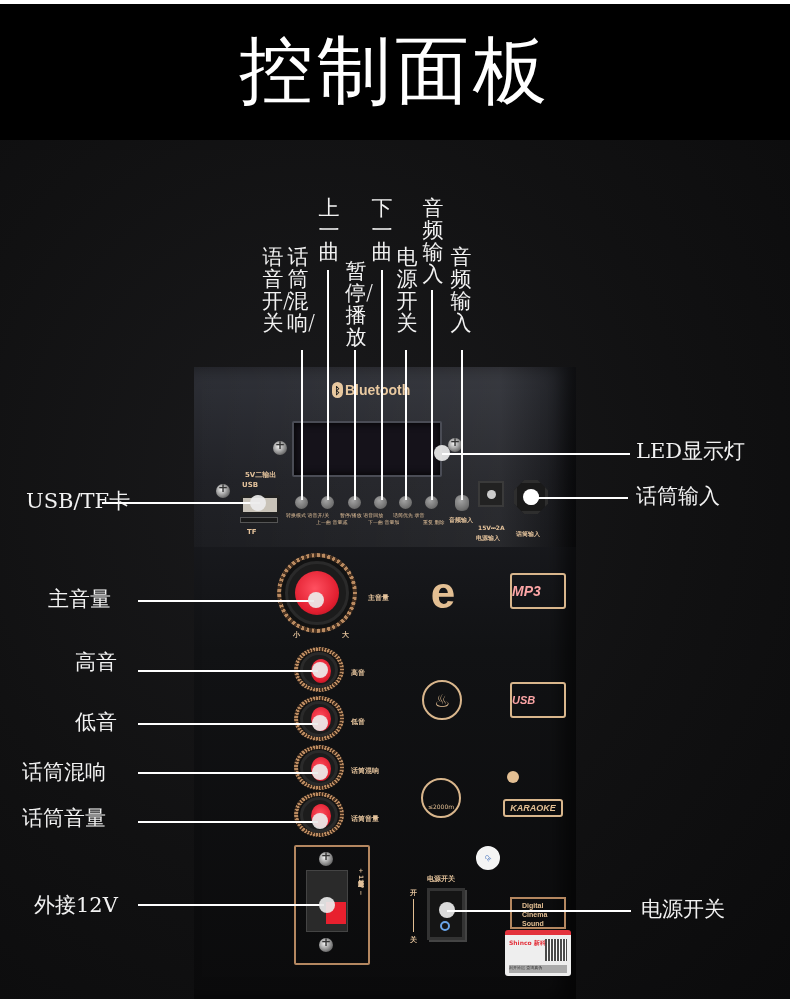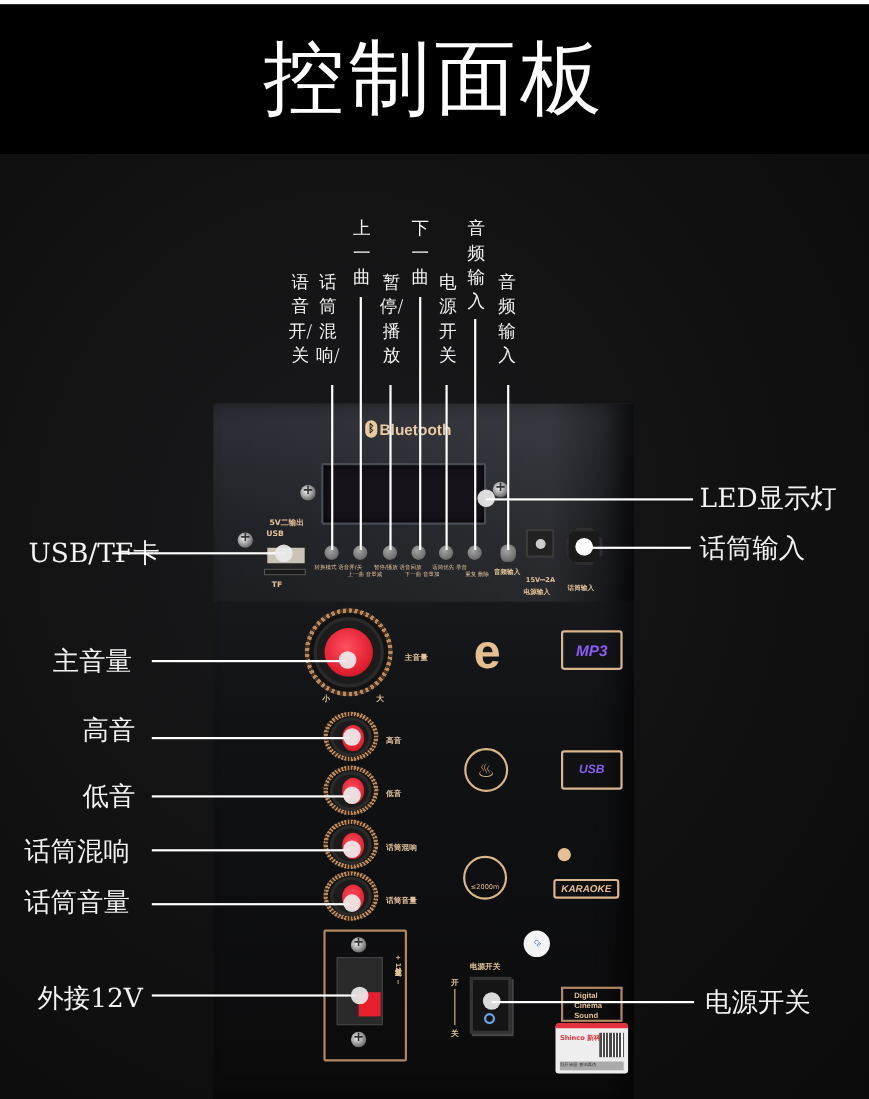--- a/index.html
+++ b/index.html
@@ -69,7 +69,7 @@
 
   .label { position: absolute; color: #f2f2f2; font-size: 24px; white-space: nowrap; font-family: "DejaVu Sans", sans-serif; font-weight: 300; }
   .label-serif { font-family: "DejaVu Serif", serif; }
-  .vlabel { position: absolute; color: #f2f2f2; font-size: 16px; line-height: 22px; width: 22px; text-align: center; word-break: break-all; font-weight: 300; }
+  .vlabel { position: absolute; color: #f2f2f2; font-size: 21px; line-height: 22px; width: 22px; text-align: center; word-break: break-all; font-weight: 300; }
 </style>
 </head>
 <body>

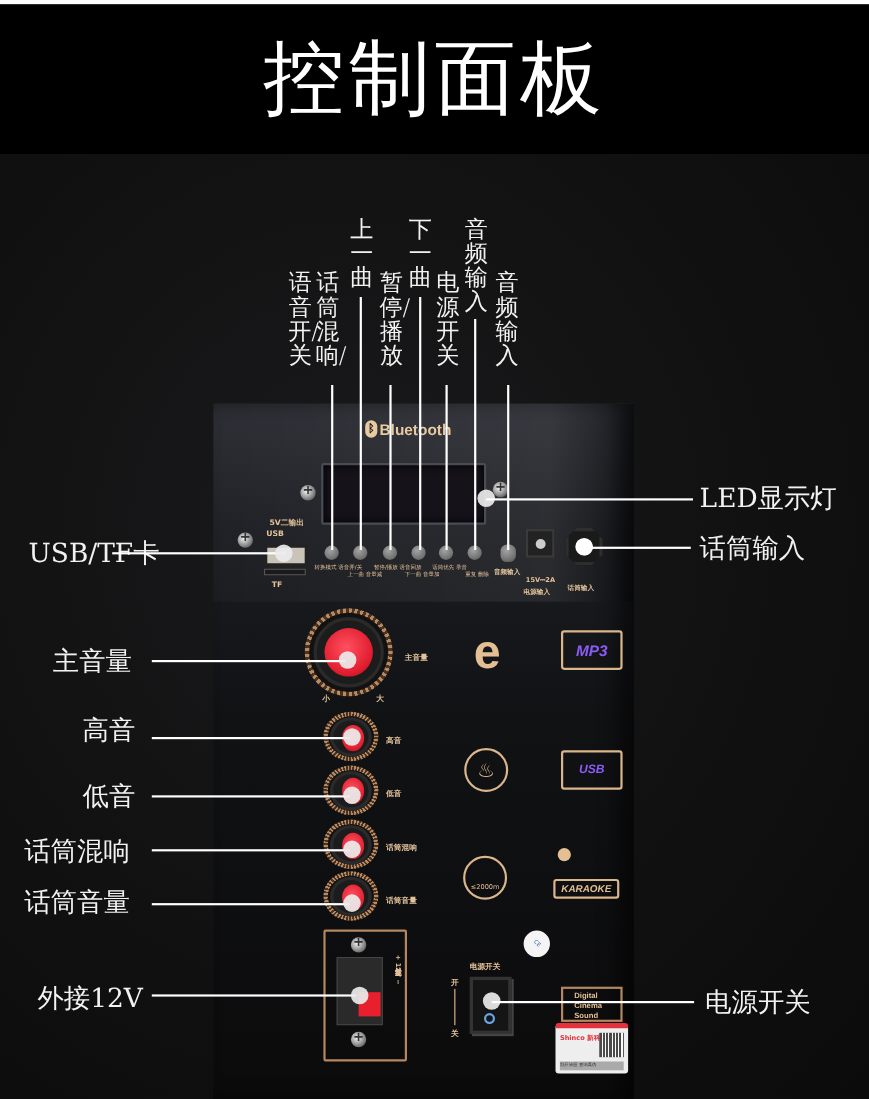--- a/index.html
+++ b/index.html
@@ -199,7 +199,7 @@
 <div class="vlabel" style="left:318px;top:197px;">上一曲</div>
 <div class="line-v" style="left:327px;top:270px;height:230px;"></div>
 
-<div class="vlabel" style="left:345px;top:246px;">暂停/播放</div>
+<div class="vlabel" style="left:345px;top:260px;">暂停/播放</div>
 <div class="line-v" style="left:354px;top:350px;height:150px;"></div>
 
 <div class="vlabel" style="left:371px;top:197px;">下一曲</div>

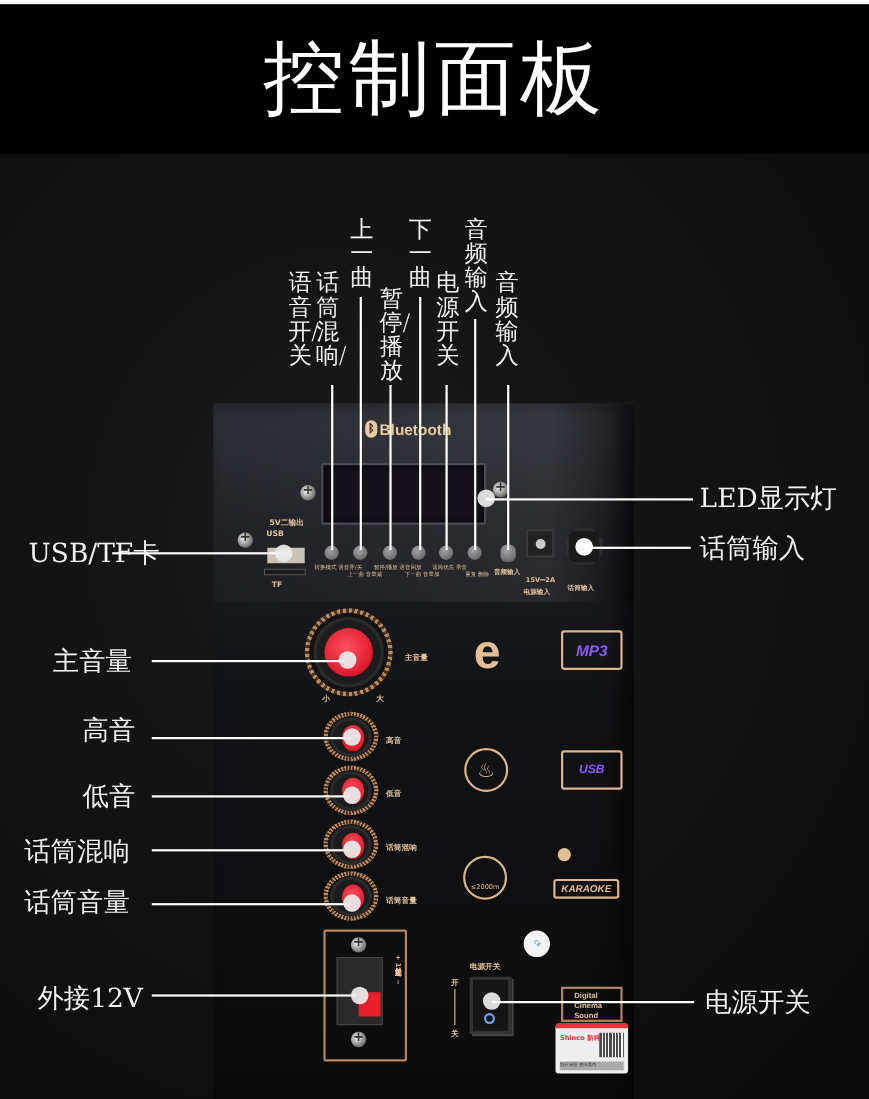--- a/index.html
+++ b/index.html
@@ -67,7 +67,7 @@
   .line-v { position: absolute; width: 2px; background: #fff; }
   .dot { position: absolute; width: 16px; height: 16px; border-radius: 50%; background: rgba(235,235,235,0.92); }
 
-  .label { position: absolute; color: #f2f2f2; font-size: 24px; white-space: nowrap; font-family: "DejaVu Sans", sans-serif; font-weight: 300; }
+  .label { position: absolute; color: #f2f2f2; font-size: 21px; white-space: nowrap; font-family: "DejaVu Sans", sans-serif; font-weight: 300; }
   .label-serif { font-family: "DejaVu Serif", serif; }
   .vlabel { position: absolute; color: #f2f2f2; font-size: 21px; line-height: 22px; width: 22px; text-align: center; word-break: break-all; font-weight: 300; }
 </style>

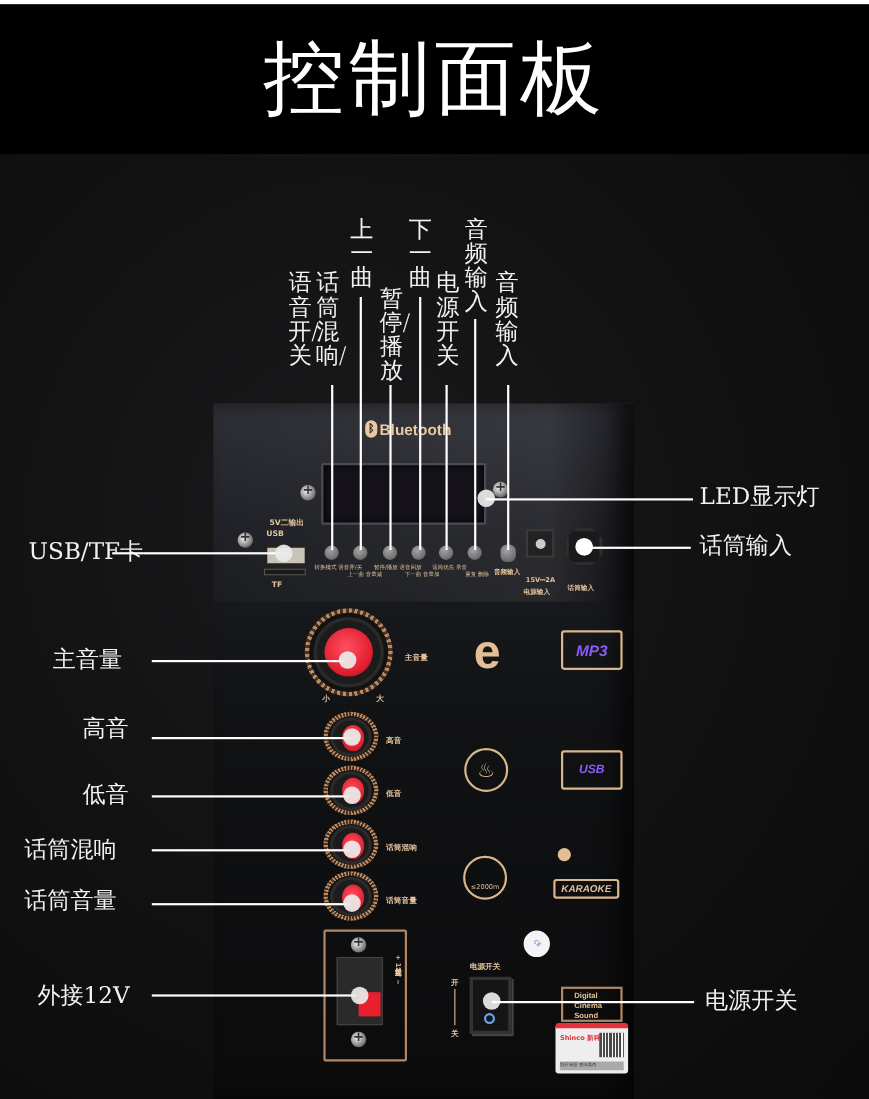--- a/index.html
+++ b/index.html
@@ -45,7 +45,7 @@
   .knob-body { position: absolute; border-radius: 50%; background: #1c1c1c; border: 3px solid #2a2a2a; }
   .knob-cap { position: absolute; border-radius: 50%; background: radial-gradient(circle at 45% 40%, #ff5060, #e11e2f 65%, #9a0f1c); }
   .knob-label { position: absolute; font-size: 7px; color: #e3c29b; font-weight: bold; white-space: nowrap; }
-  .icon-box { position: absolute; border: 2px solid #d9b68c; border-radius: 3px; display:flex; align-items:center; justify-content:center; color: #8b5cf6; font-weight: bold; font-style: italic; font-family: "Liberation Sans", sans-serif; }
+  .icon-box { position: absolute; border: 2px solid #d9b68c; border-radius: 3px; display:flex; align-items:center; color: #fca5a5; font-weight: bold; font-style: italic; font-family: "Liberation Sans", sans-serif; }
   .icon-circle { position: absolute; border: 2px solid #d9b68c; border-radius: 50%; display:flex; align-items:center; justify-content:center; color:#e3bf93; }
 
   .speaker-term { position: absolute; left: 294px; top: 845px; width: 76px; height: 120px; border: 2px solid #b48760; border-radius: 2px; }

